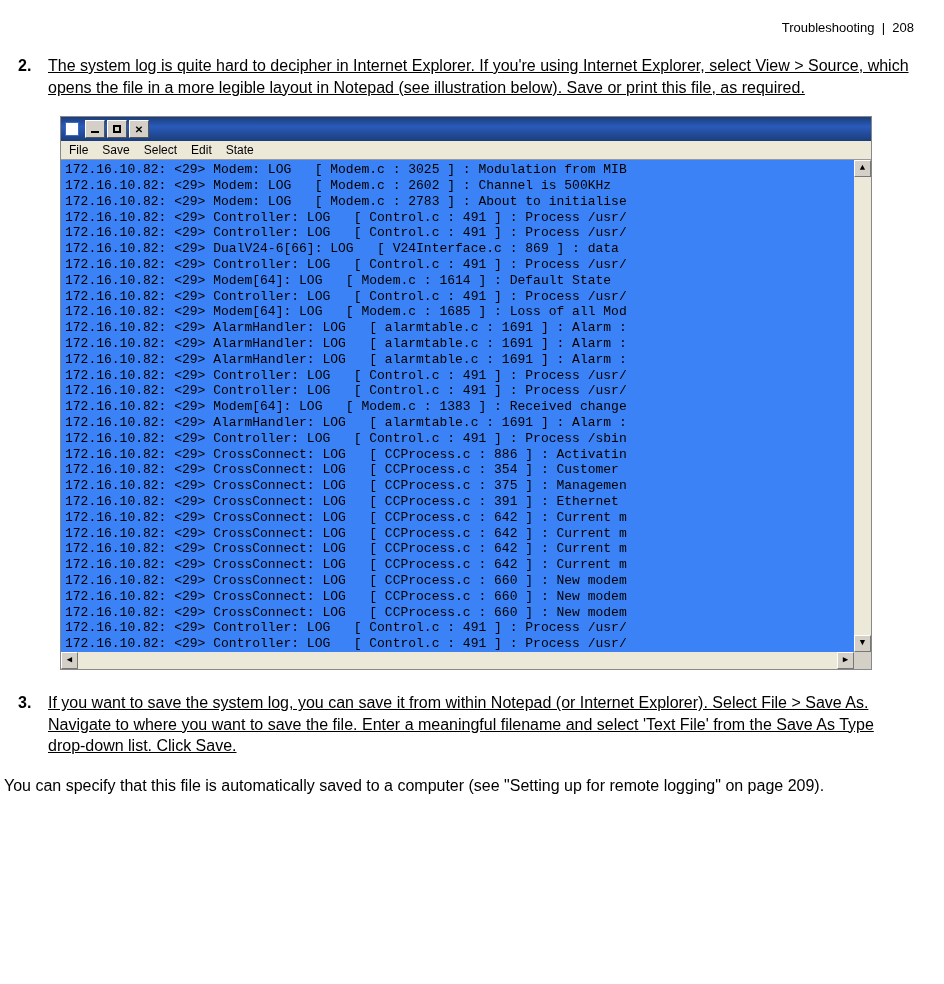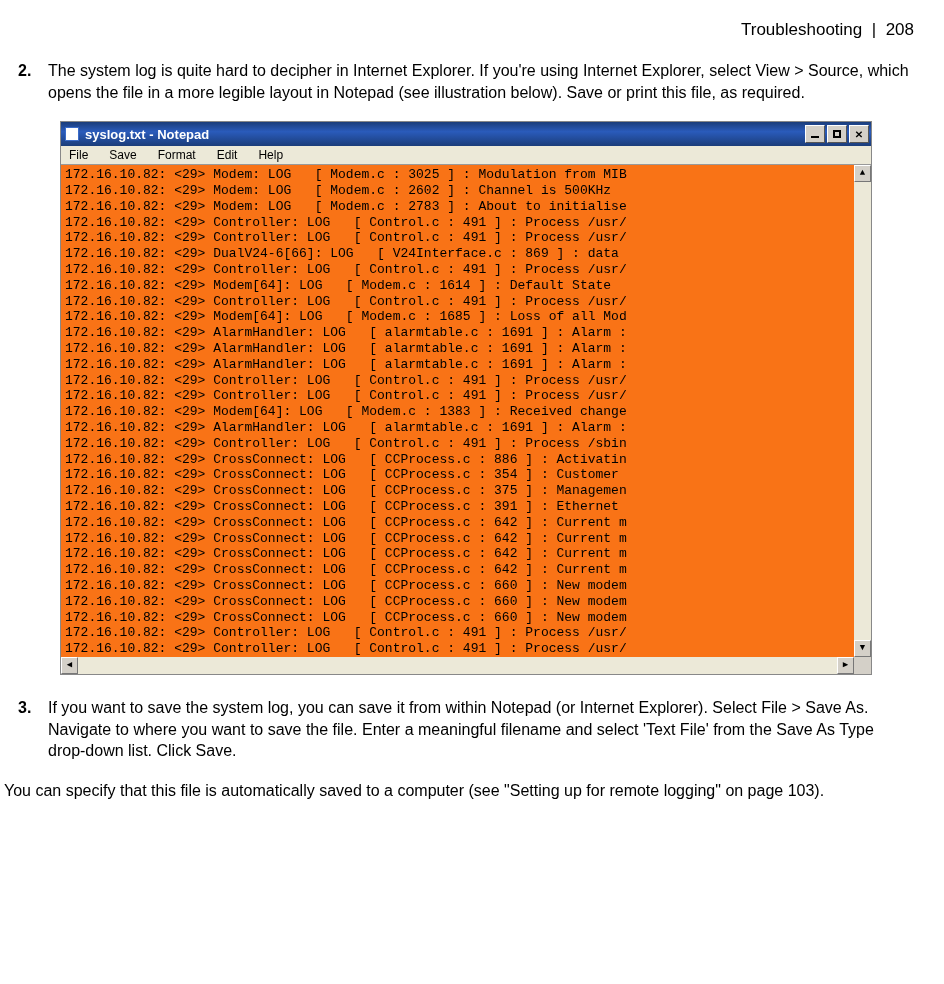--- a/index.html
+++ b/index.html
@@ -15,7 +15,7 @@
   }
   .header-right {
     text-align: right;
-    font-size: 17px;
+    font-size: 13px;
     margin: 0 30px 20px 0;
   }
   .para {

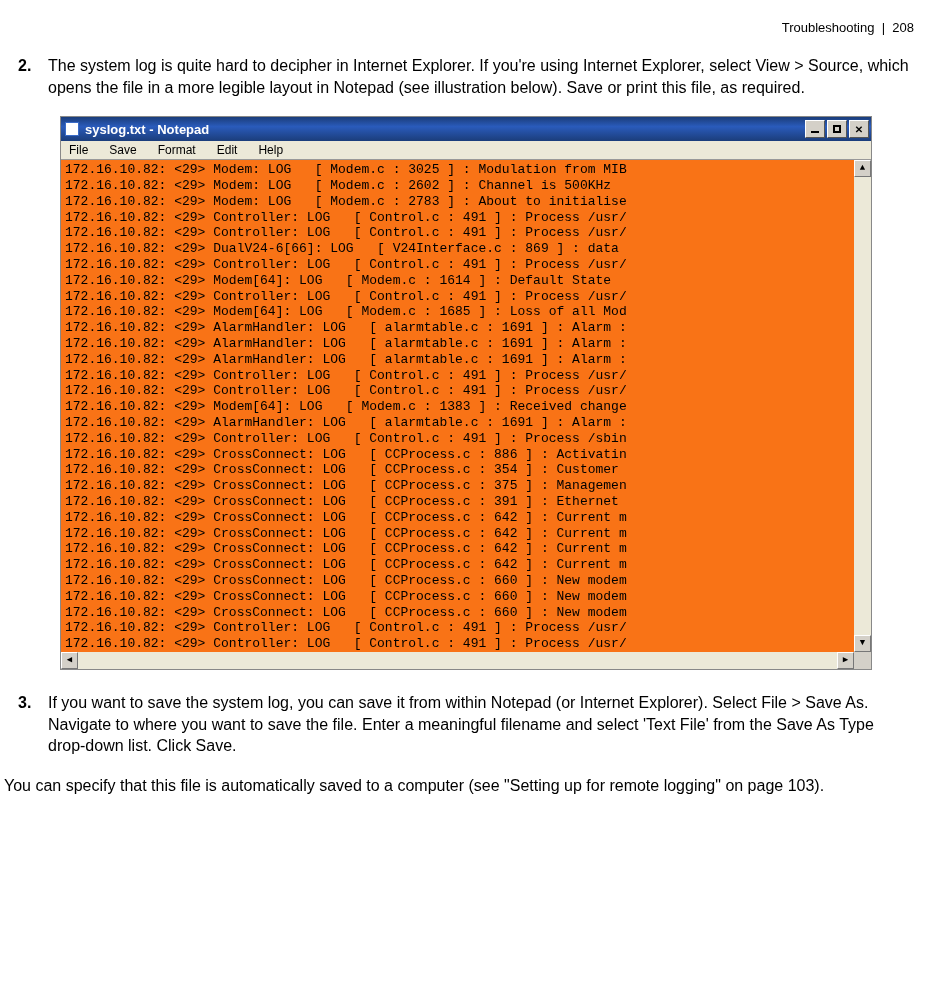--- a/index.html
+++ b/index.html
@@ -31,6 +31,7 @@
   .step-body {
     flex: 1;
     padding-left: 2px;
+    text-decoration: underline;
   }
   .plain-para {
     font-size: 16px;

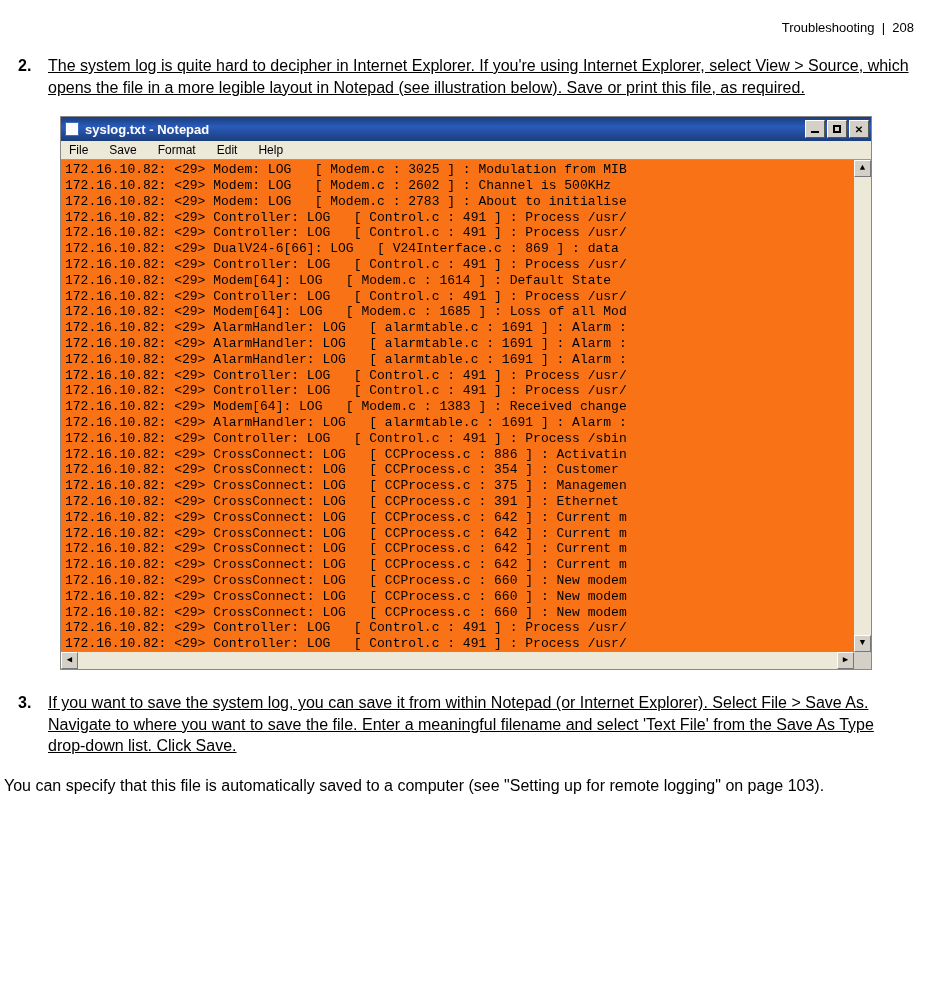--- a/index.html
+++ b/index.html
@@ -180,7 +180,6 @@
     <div class="window">
       <div class="titlebar">
         <span class="doc-icon"></span>
-        <span class="title-text">syslog.txt - Notepad</span>
         <div class="win-btns">
           <div class="win-btn win-min"></div>
           <div class="win-btn win-max"></div>

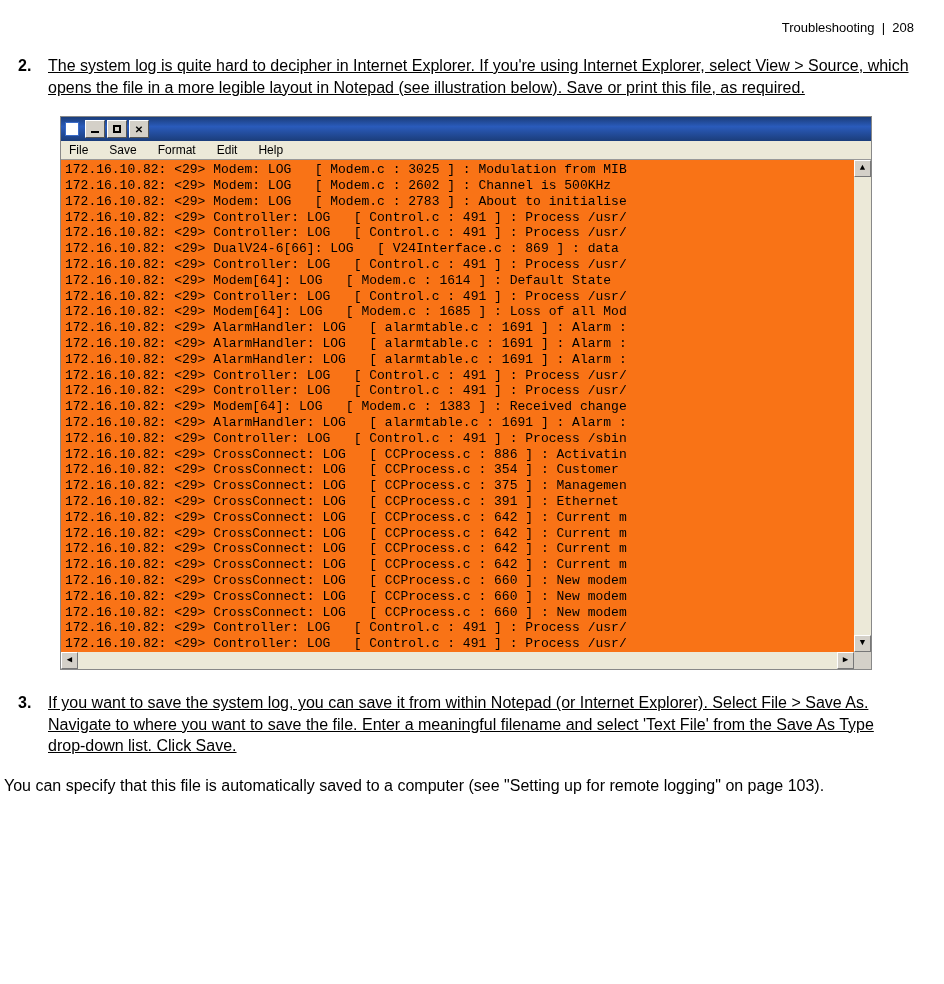--- a/index.html
+++ b/index.html
@@ -95,7 +95,7 @@
   .menubar {
     background: #ece9d8;
     display: flex;
-    gap: 21px;
+    gap: 14px;
     padding: 2px 8px;
     font-family: Tahoma, Arial, sans-serif;
     font-size: 12px;

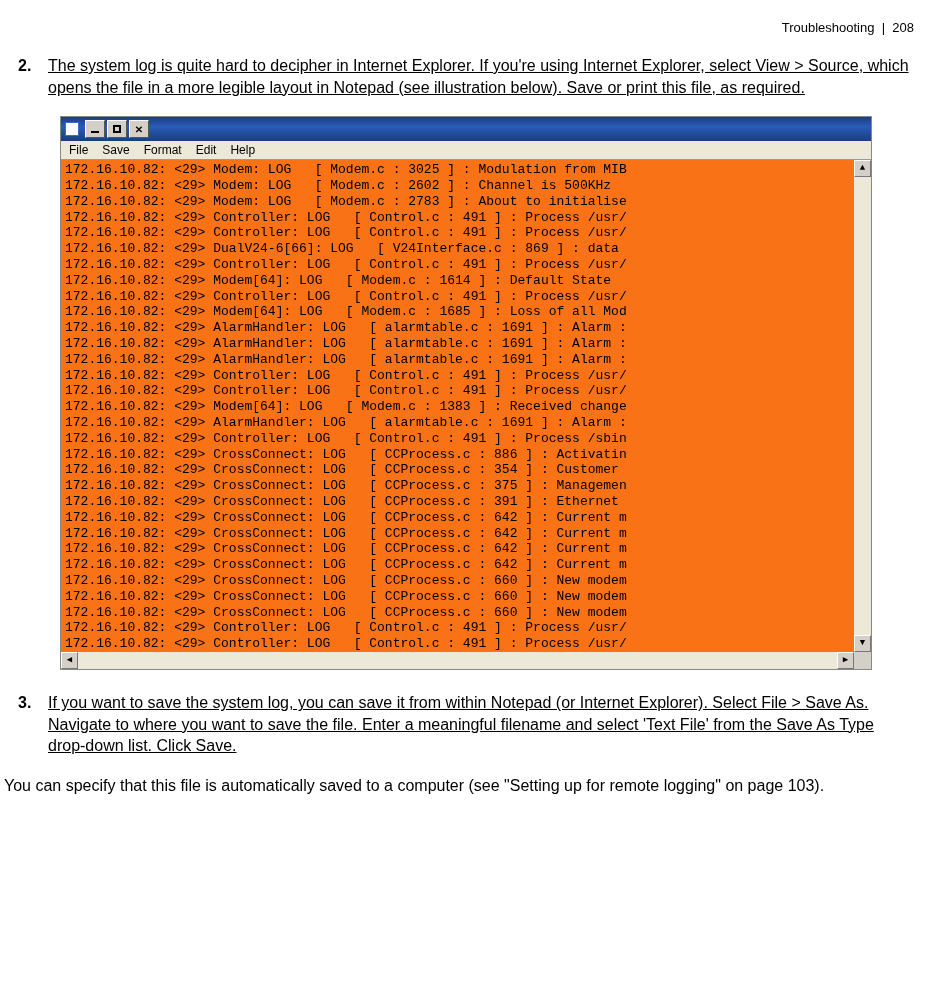--- a/index.html
+++ b/index.html
@@ -189,7 +189,7 @@
       <div class="menubar">
         <span>File</span>
         <span>Save</span>
-        <span>Format</span>
+        <span>Select</span>
         <span>Edit</span>
         <span>Help</span>
       </div>

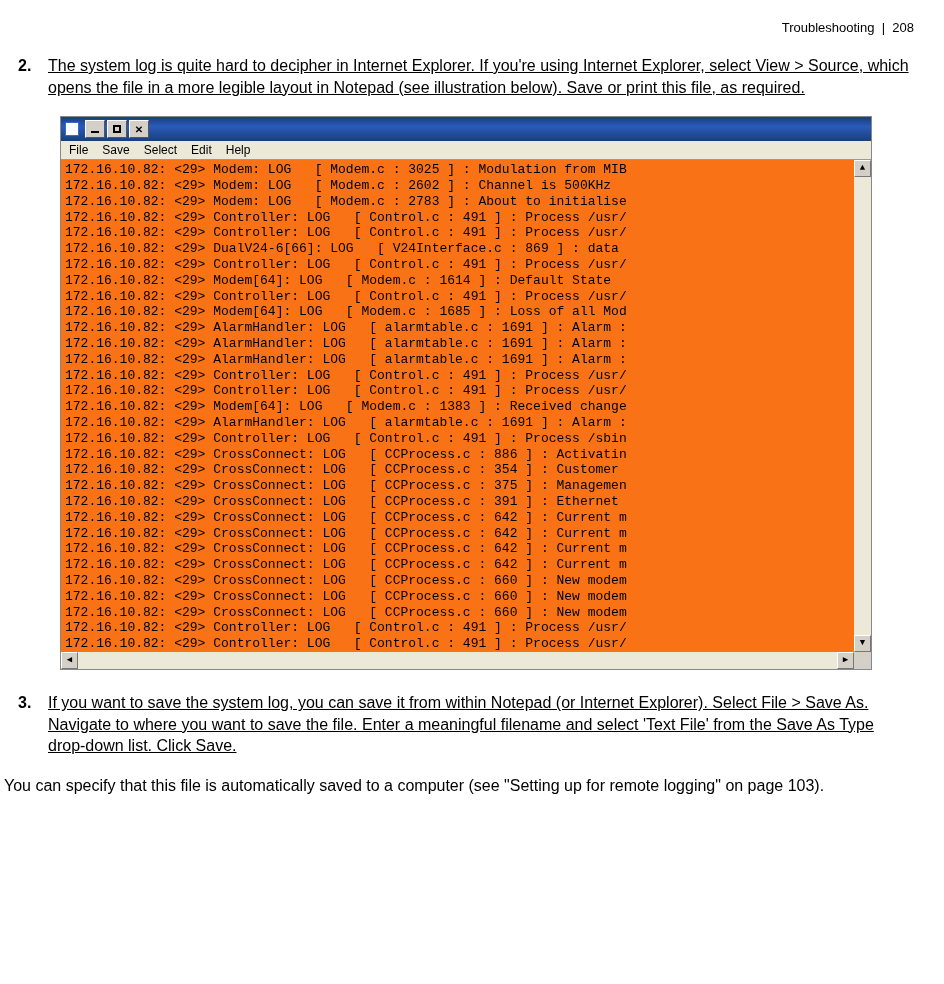--- a/index.html
+++ b/index.html
@@ -191,7 +191,7 @@
         <span>Save</span>
         <span>Select</span>
         <span>Edit</span>
-        <span>Help</span>
+        <span>State</span>
       </div>
       <div class="textarea-wrap content-area">
         <div class="logtext" id="logtext">172.16.10.82: &lt;29&gt; Modem: LOG   [ Modem.c : 3025 ] : Modulation from MIB

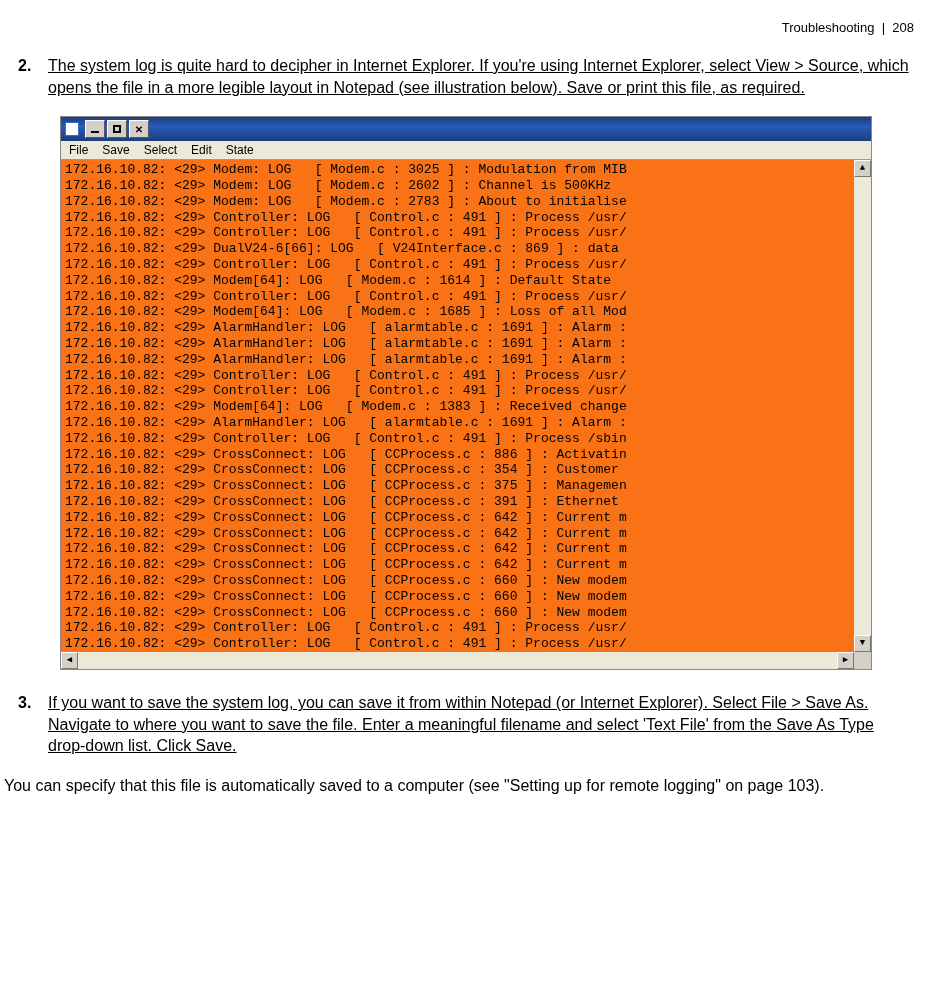--- a/index.html
+++ b/index.html
@@ -106,7 +106,7 @@
   }
 
   .textarea-wrap {
-    background: #f97316;
+    background: #3b82f6;
     position: relative;
     font-family: "Courier New", monospace;
     font-size: 13px;

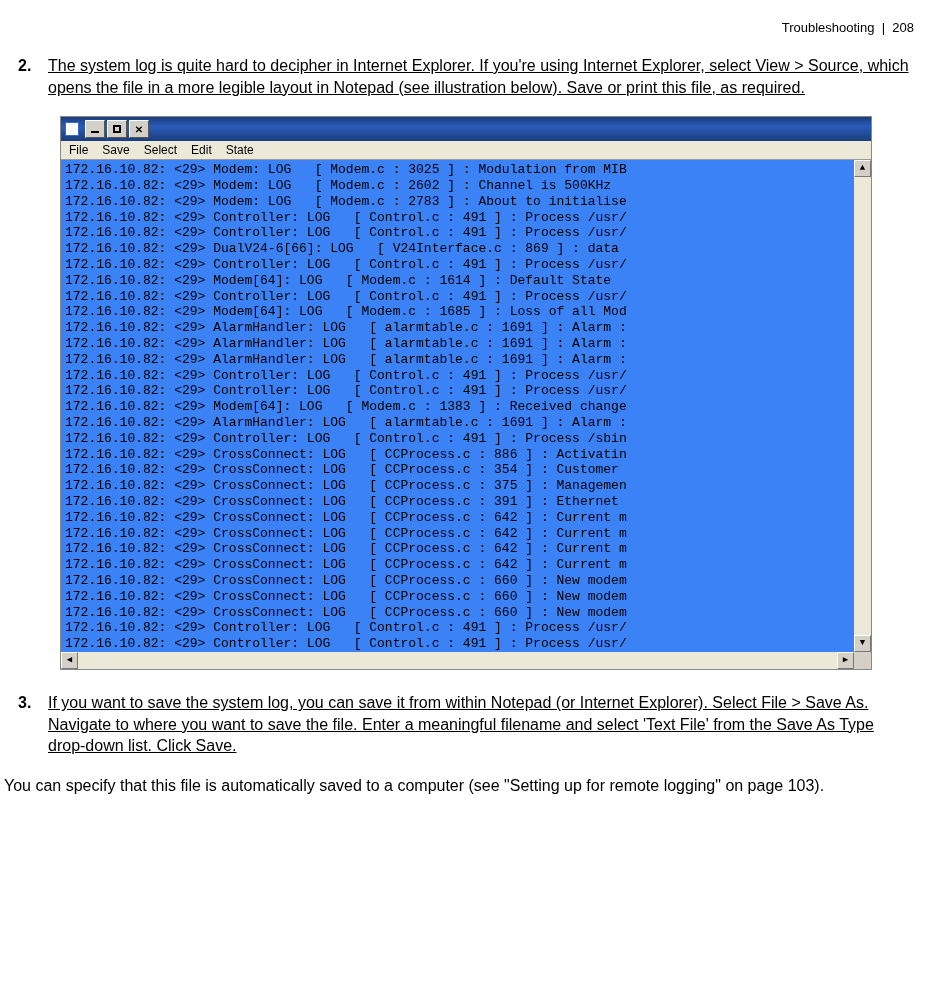--- a/index.html
+++ b/index.html
@@ -245,7 +245,7 @@
     <div class="step-body">If you want to save the system log, you can save it from within Notepad (or Internet Explorer). Select File &gt; Save As. Navigate to where you want to save the file. Enter a meaningful filename and select 'Text File' from the Save As Type drop-down list. Click Save.</div>
   </div>
 
-  <div class="plain-para">You can specify that this file is automatically saved to a computer (see "Setting up for remote logging" on page 103).</div>
+  <div class="plain-para">You can specify that this file is automatically saved to a computer (see "Setting up for remote logging" on page 209).</div>
 
 </div>
 

